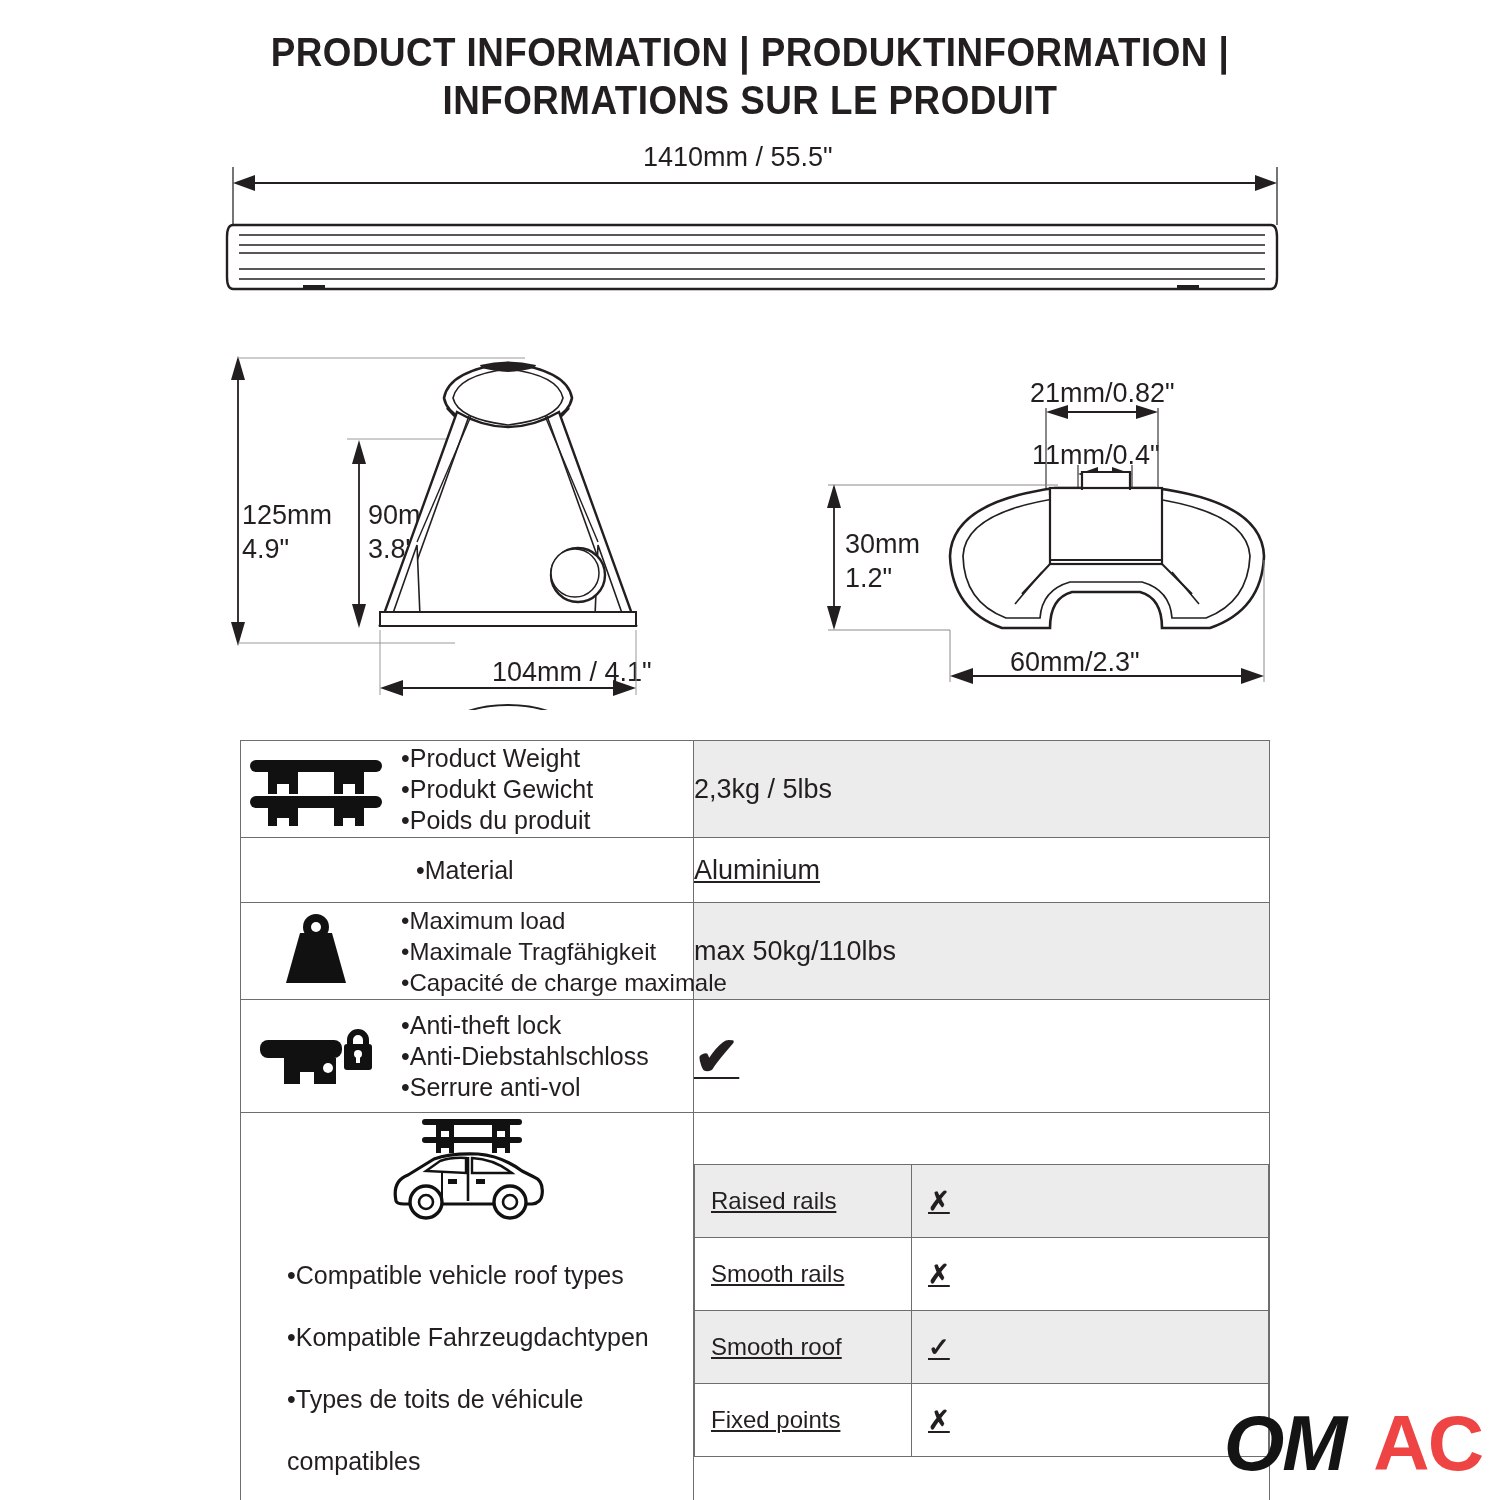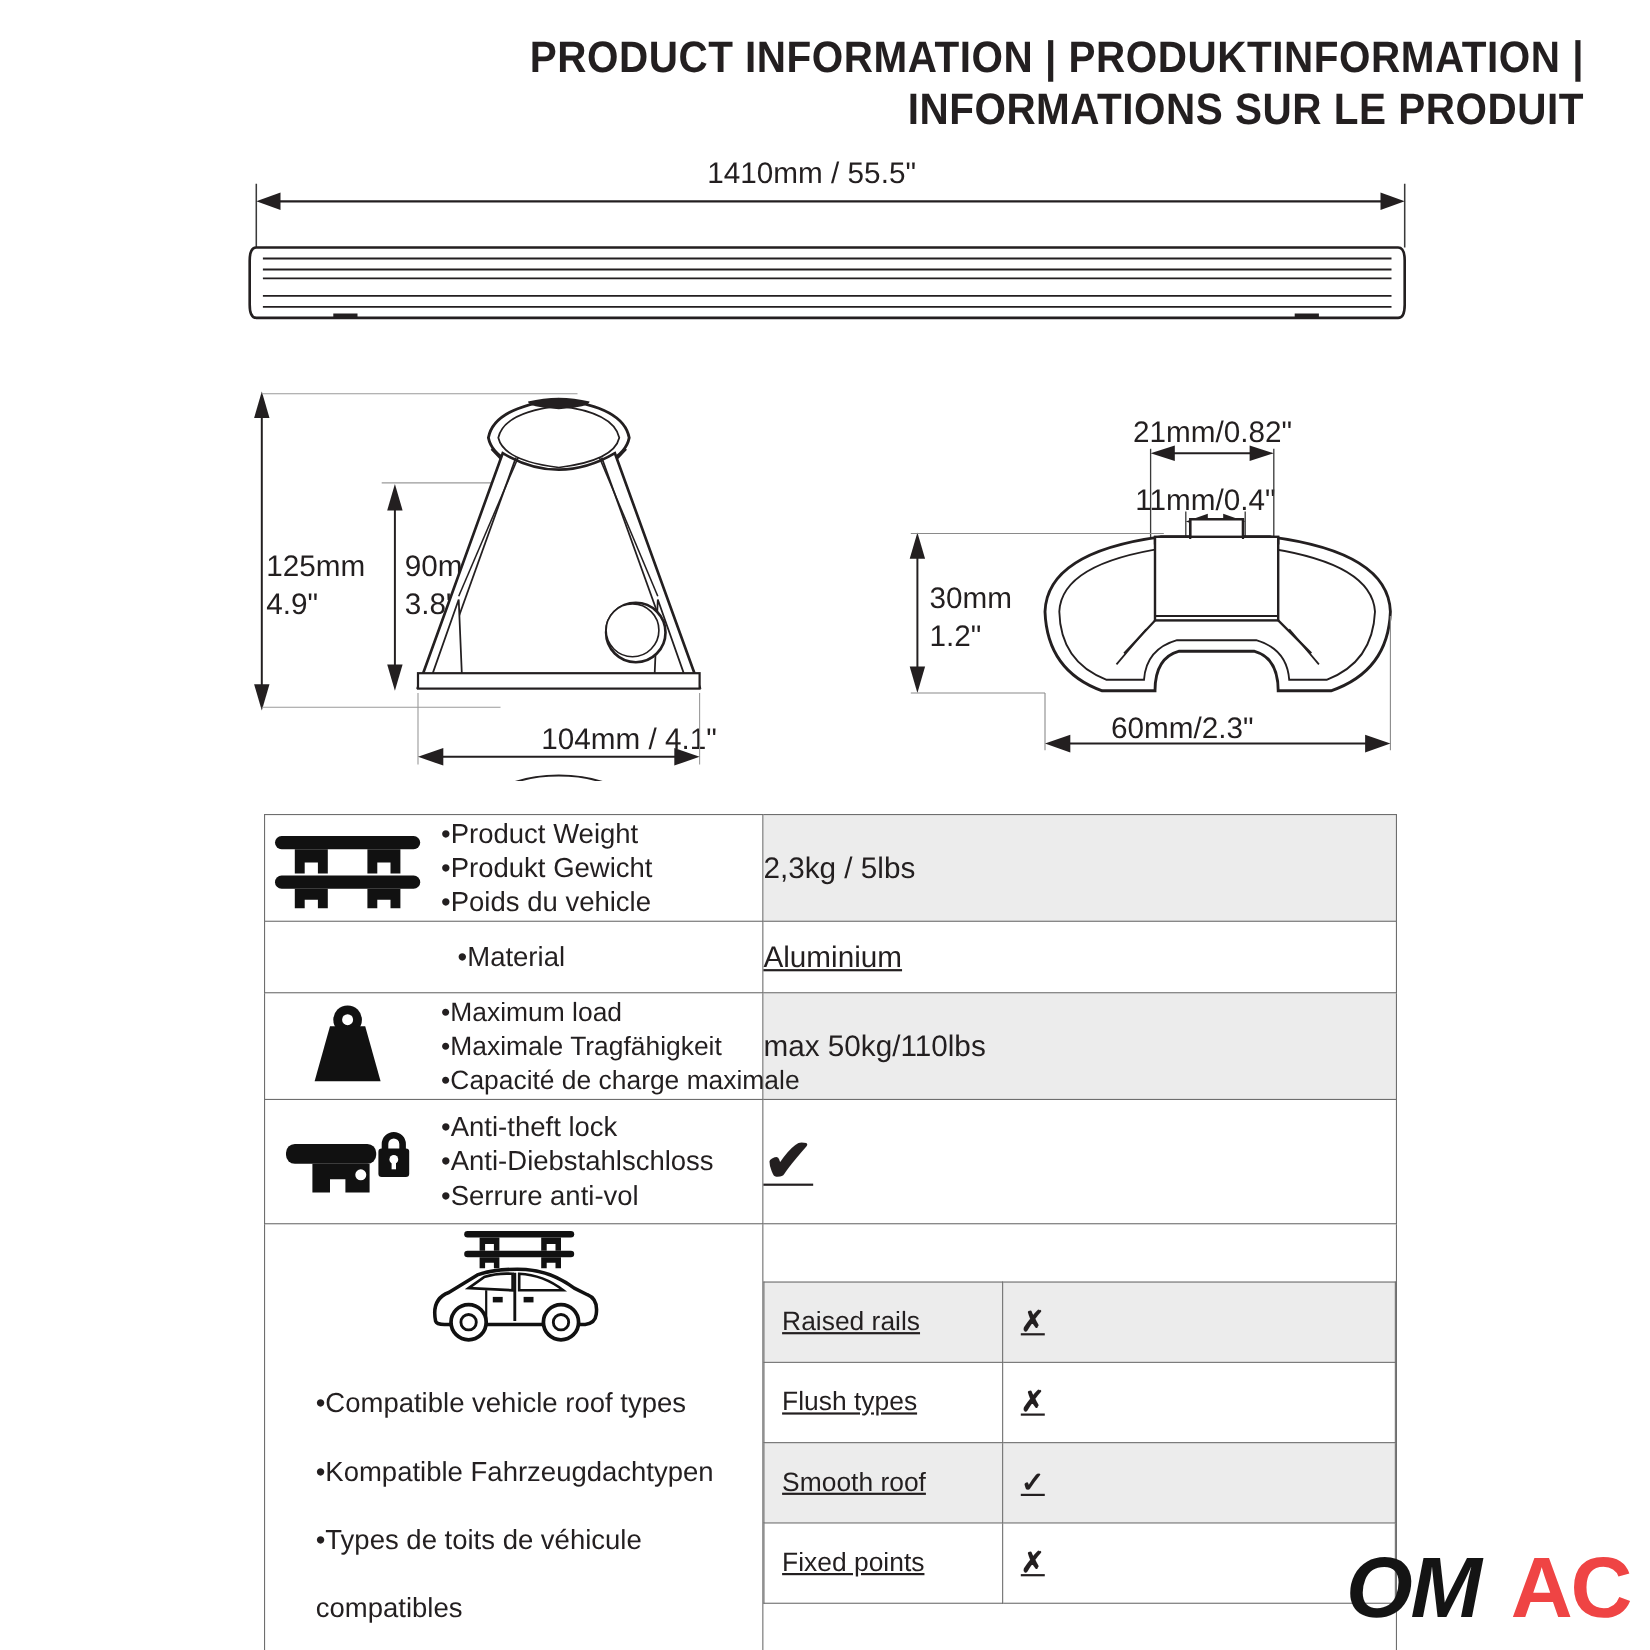--- a/index.html
+++ b/index.html
@@ -22,7 +22,7 @@
     left: 0;
     top: 28px;
     width: 1500px;
-    text-align: right;
+    text-align: center;
   }
   .title-line {
     font-family: "Liberation Sans", sans-serif;

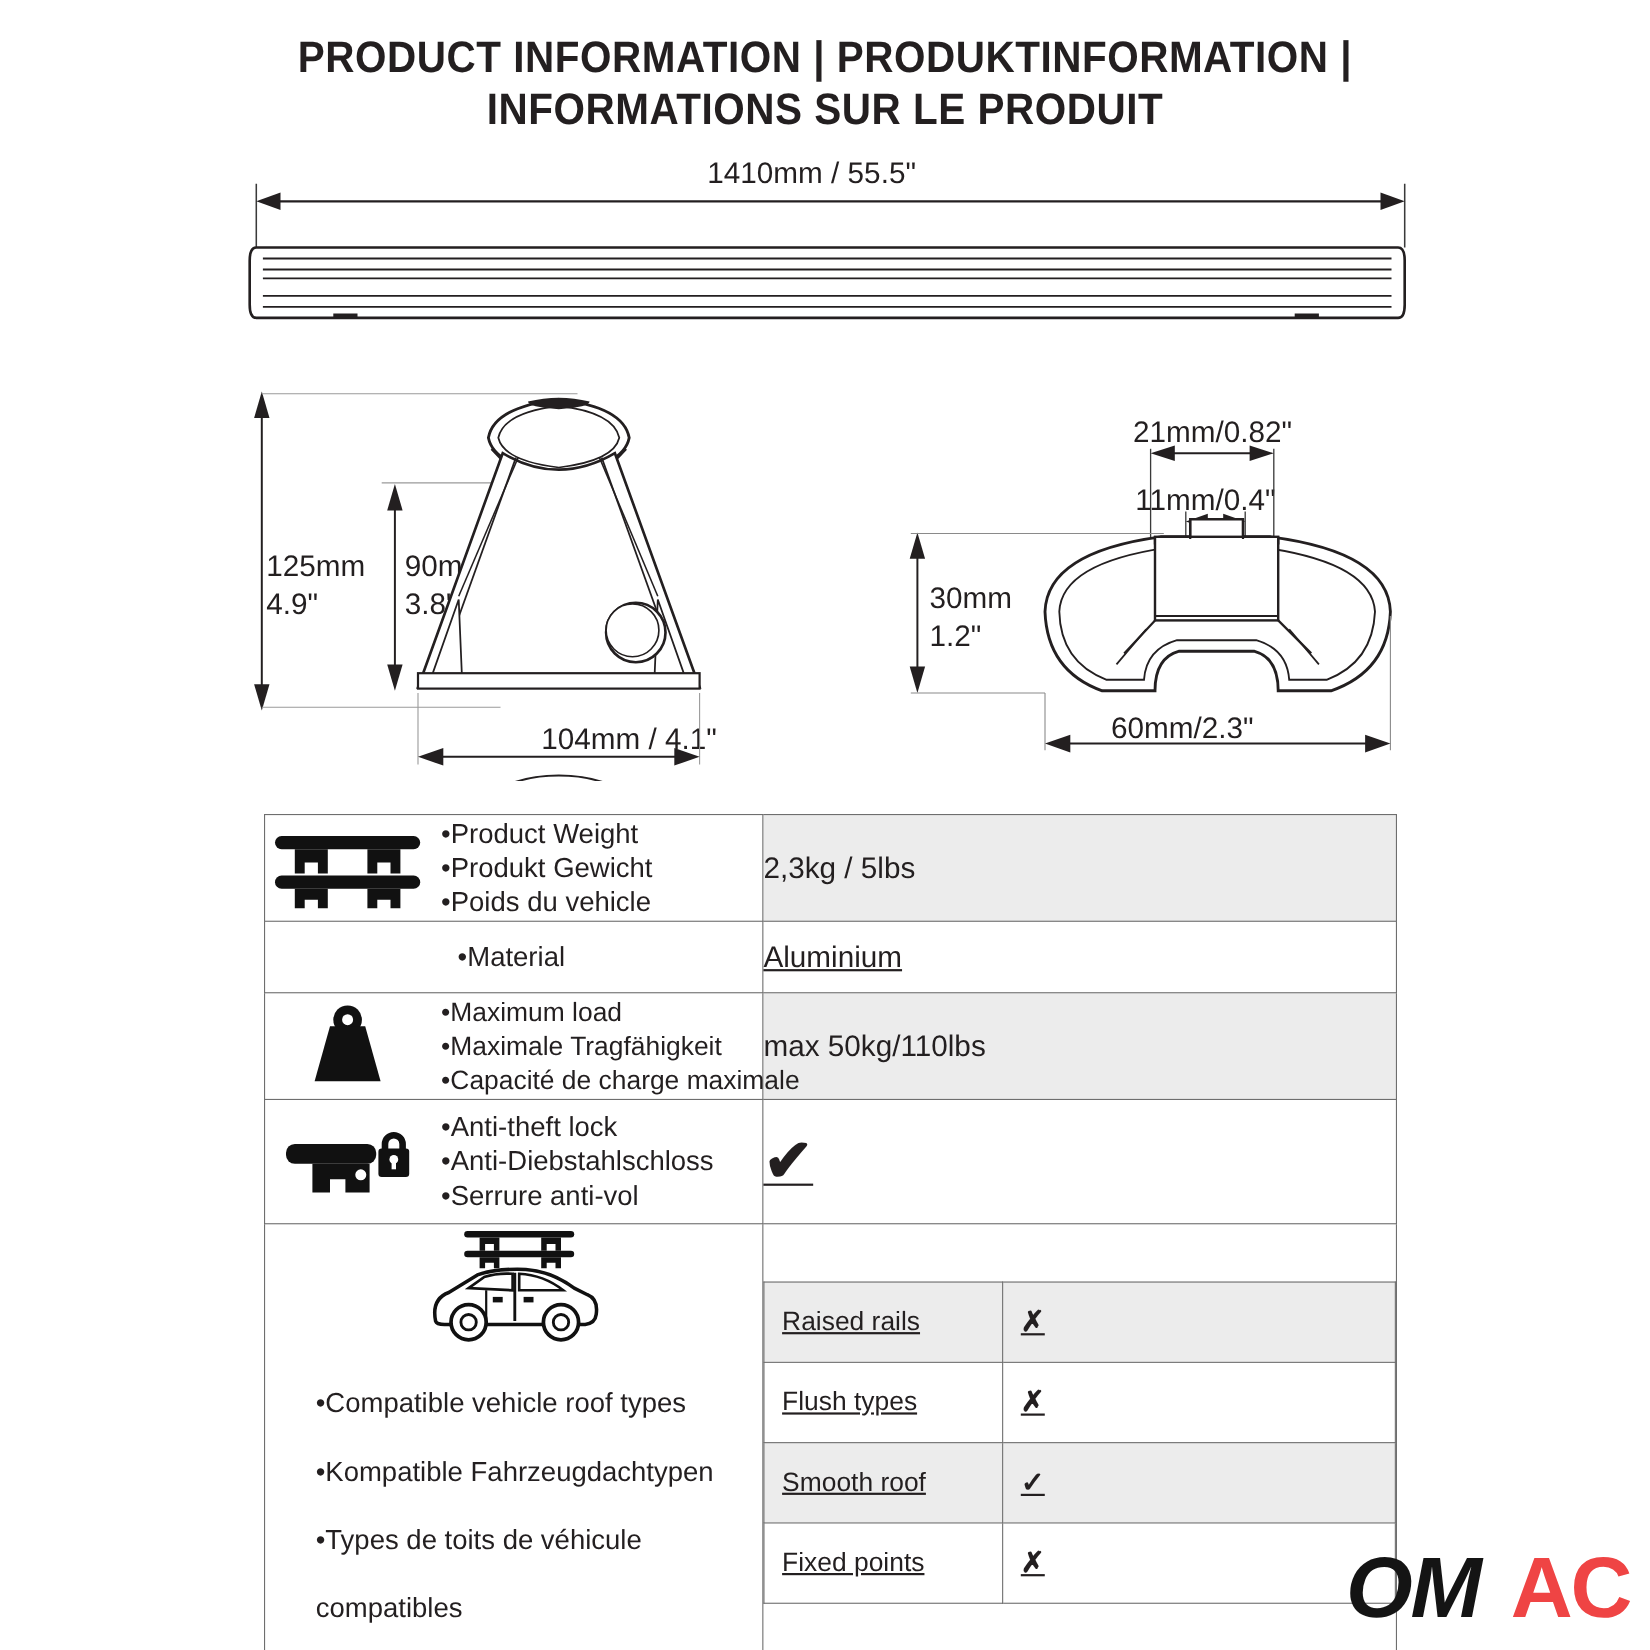--- a/index.html
+++ b/index.html
@@ -315,7 +315,7 @@
           <div class="label-text">
             <div>•Product Weight</div>
             <div>•Produkt Gewicht</div>
-            <div>•Poids du vehicle</div>
+            <div>•Poids du produit</div>
           </div>
         </div>
       </td>

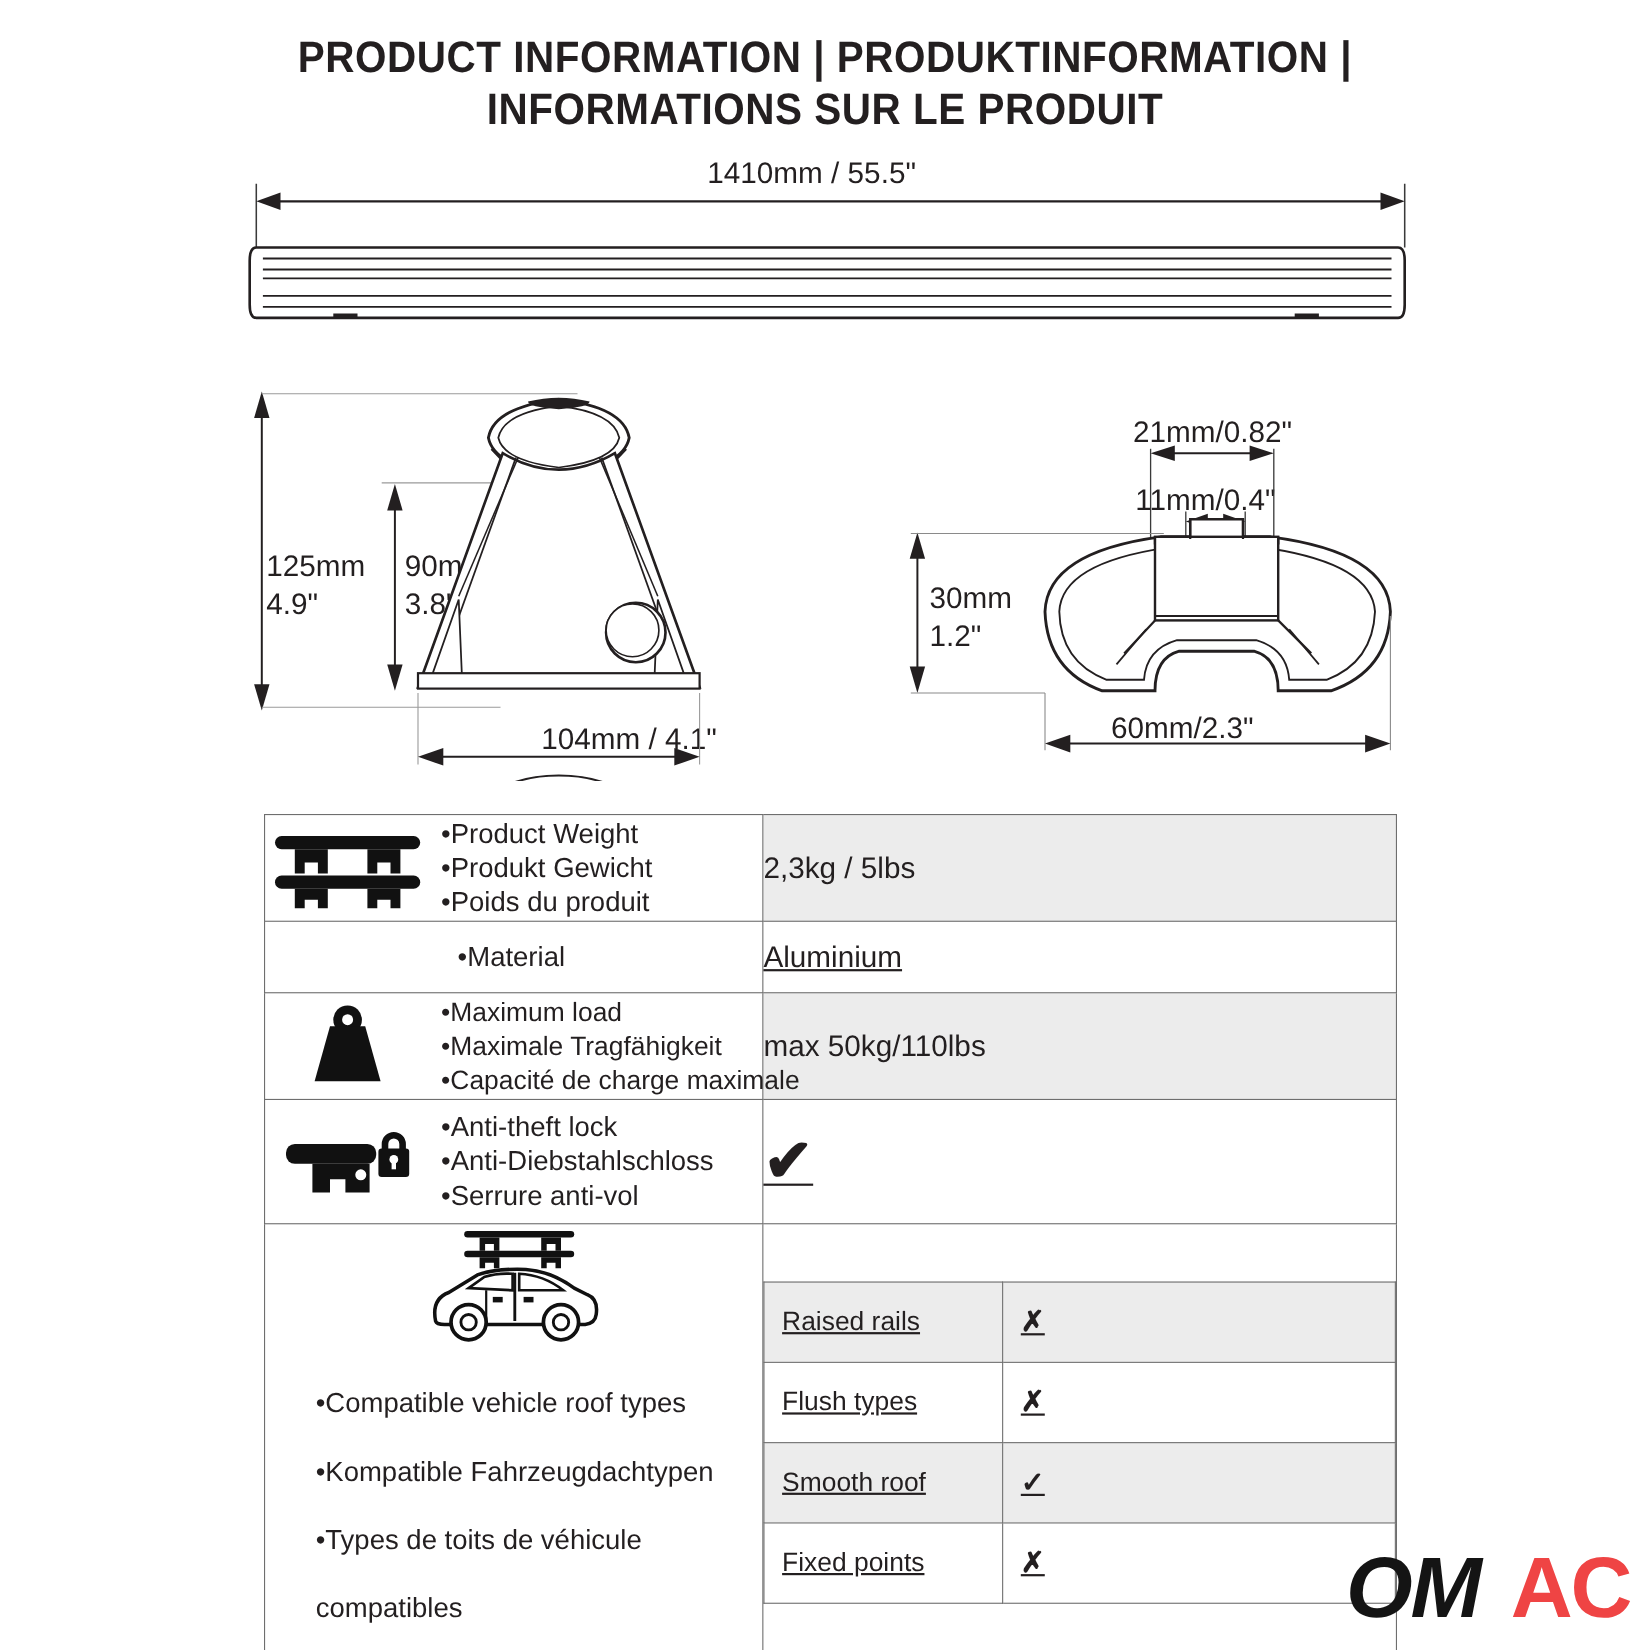--- a/index.html
+++ b/index.html
@@ -422,7 +422,7 @@
               <td class="mark">✗</td>
             </tr>
             <tr>
-              <td class="name">Flush types</td>
+              <td class="name">Smooth rails</td>
               <td class="mark">✗</td>
             </tr>
             <tr class="shaded">

